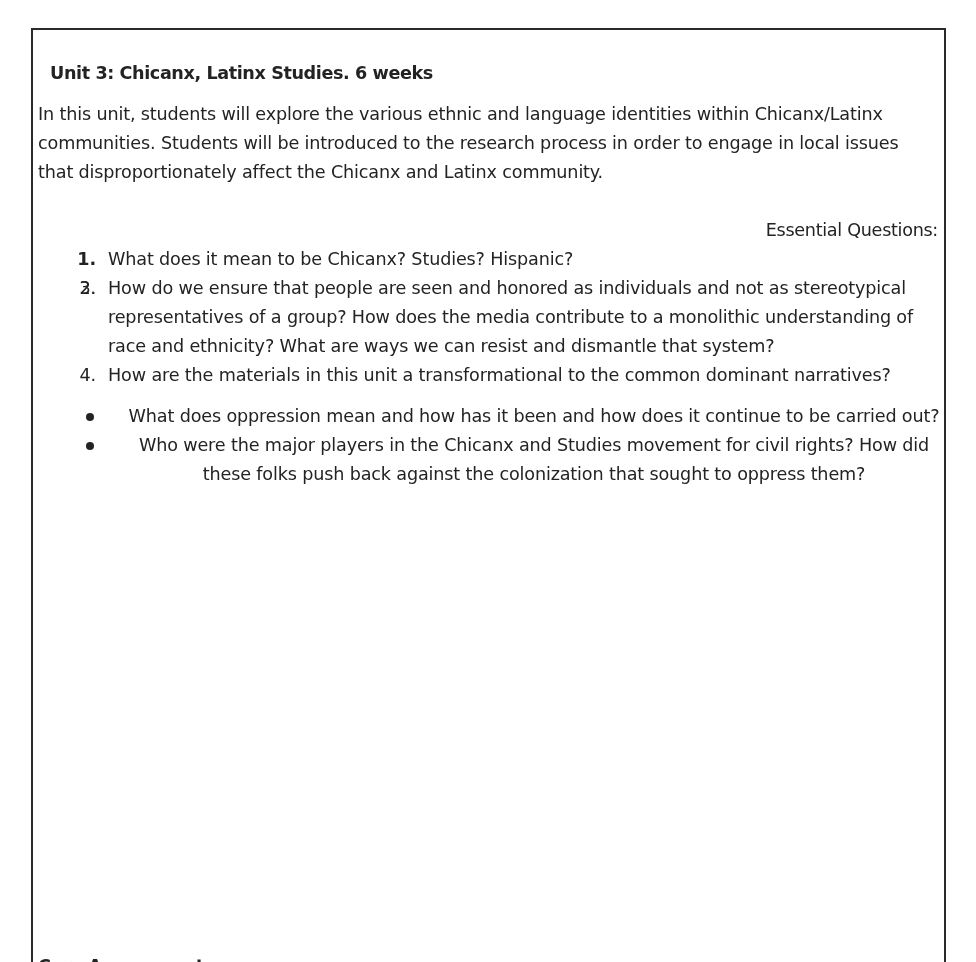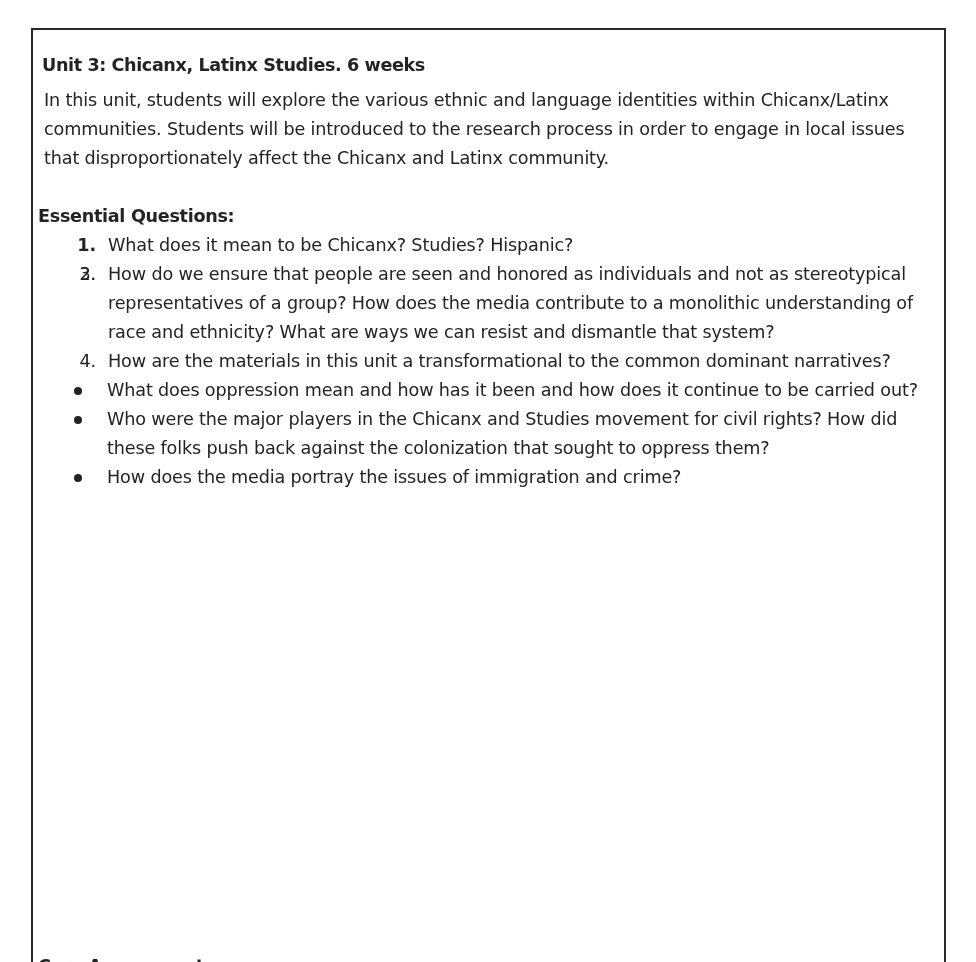--- a/index.html
+++ b/index.html
@@ -36,7 +36,7 @@
   }
   .unit-title {
     font-weight: bold;
-    margin: 4px;
+    margin: 12px;
     font-size: 17.6px;
     line-height: 29px;
     letter-spacing: -0.4px;

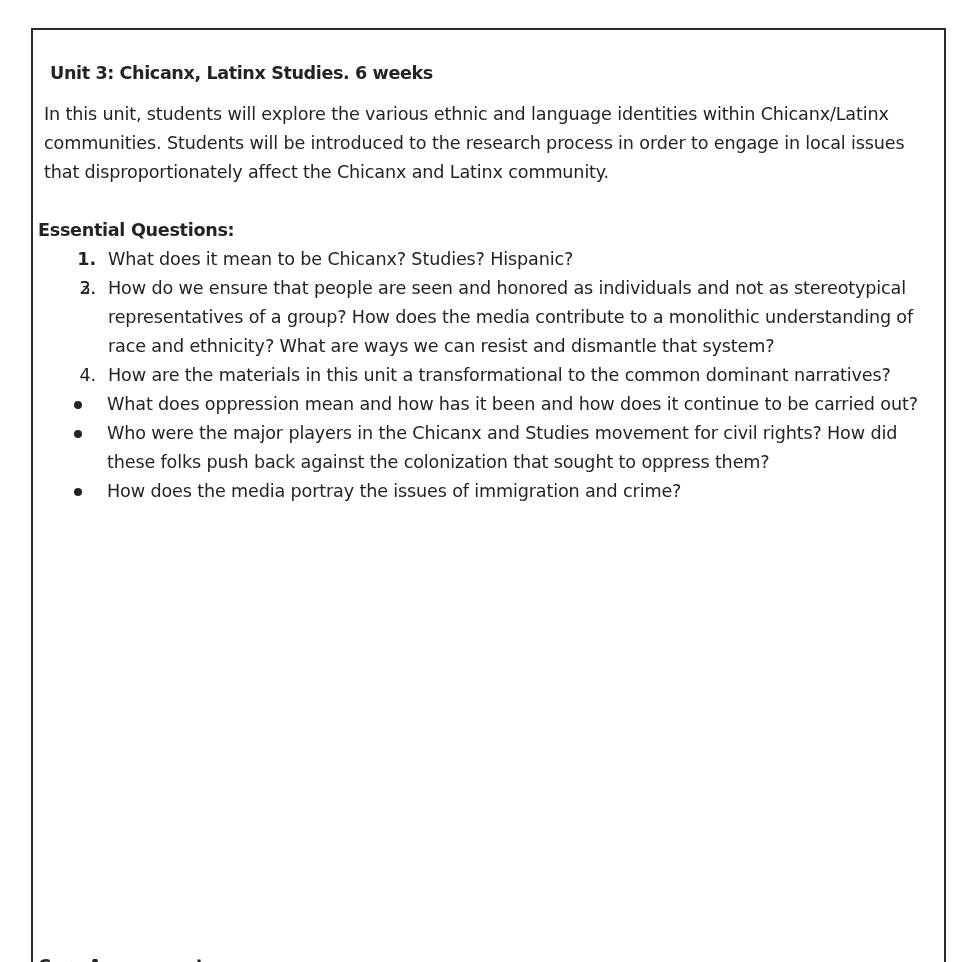--- a/index.html
+++ b/index.html
@@ -42,7 +42,7 @@
     letter-spacing: -0.4px;
   }
   .intro {
-    margin: 6px;
+    margin: 0;
     width: 895px;
   }
   .section-heading {

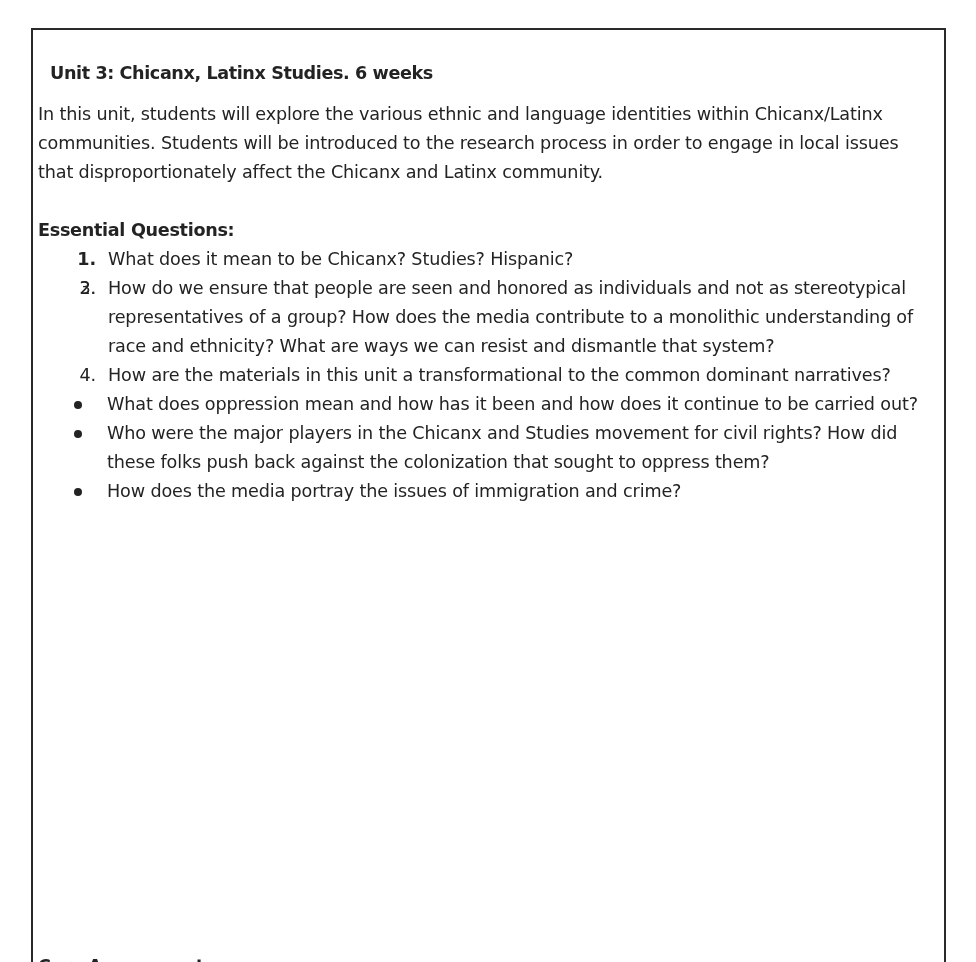--- a/index.html
+++ b/index.html
@@ -46,11 +46,12 @@
     width: 895px;
   }
   .section-heading {
-    font-weight: bold;
+    font-weight: normal;
     margin: 29px 0 0 0;
     font-size: 17.6px;
     line-height: 29px;
     letter-spacing: -0.3px;
+    text-align: right;
   }
   ol.essential {
     list-style: none;

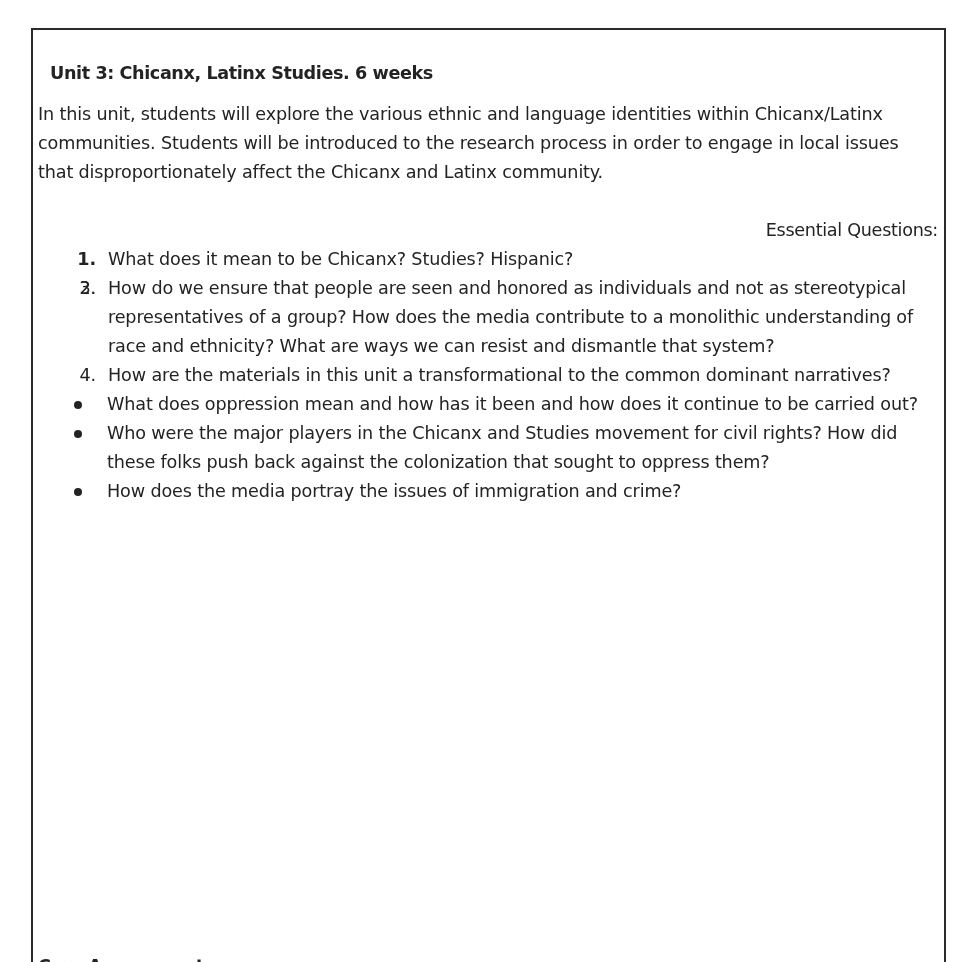--- a/index.html
+++ b/index.html
@@ -72,8 +72,9 @@
   ol.essential li .num.bold { font-weight: bold; }
   ul.supplemental {
     list-style: none;
-    margin: 0;
+    margin: 12px;
     padding: 0;
+    text-align: center;
   }
   ul.supplemental li {
     position: relative;

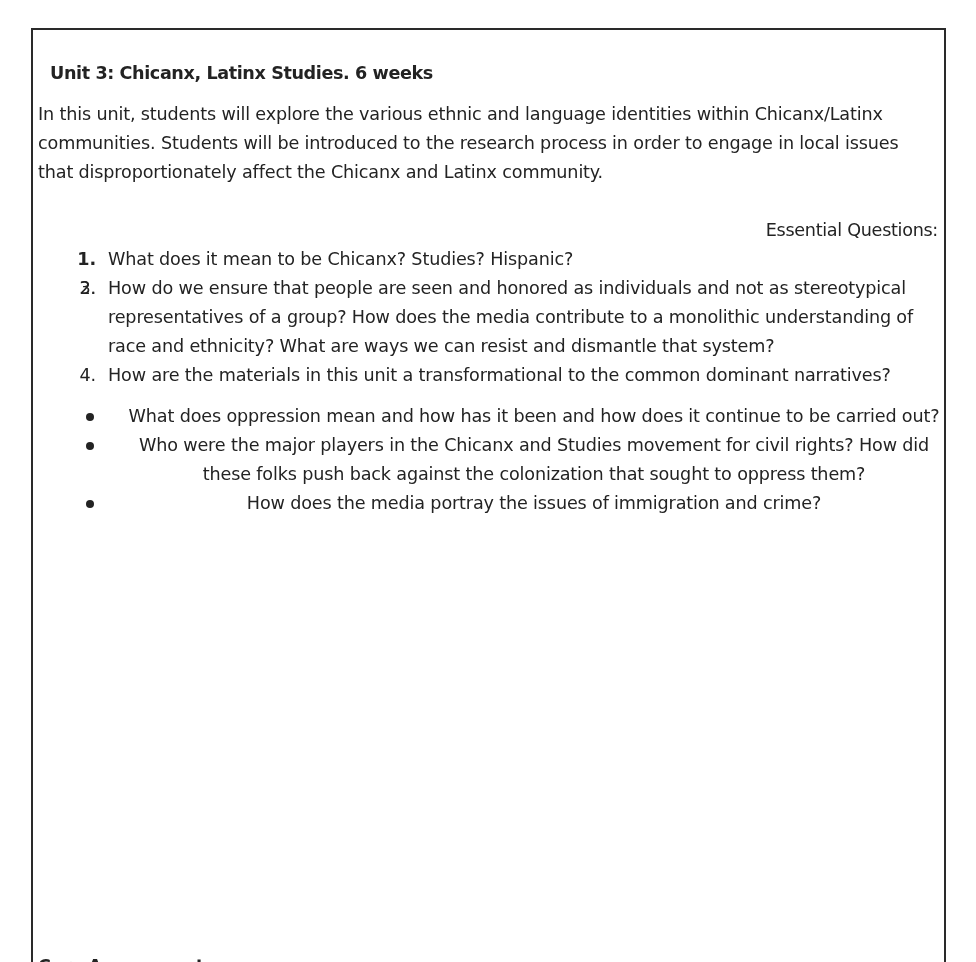--- a/index.html
+++ b/index.html
@@ -138,10 +138,6 @@
       <span class="bullet"></span>
       <span>Who were the major players in the Chicanx and Studies movement for civil rights? How did these folks push back against the colonization that sought to oppress them?</span>
     </li>
-    <li>
-      <span class="bullet"></span>
-      <span>How does the media portray the issues of immigration and crime?</span>
-    </li>
   </ul>
 </div>
 

